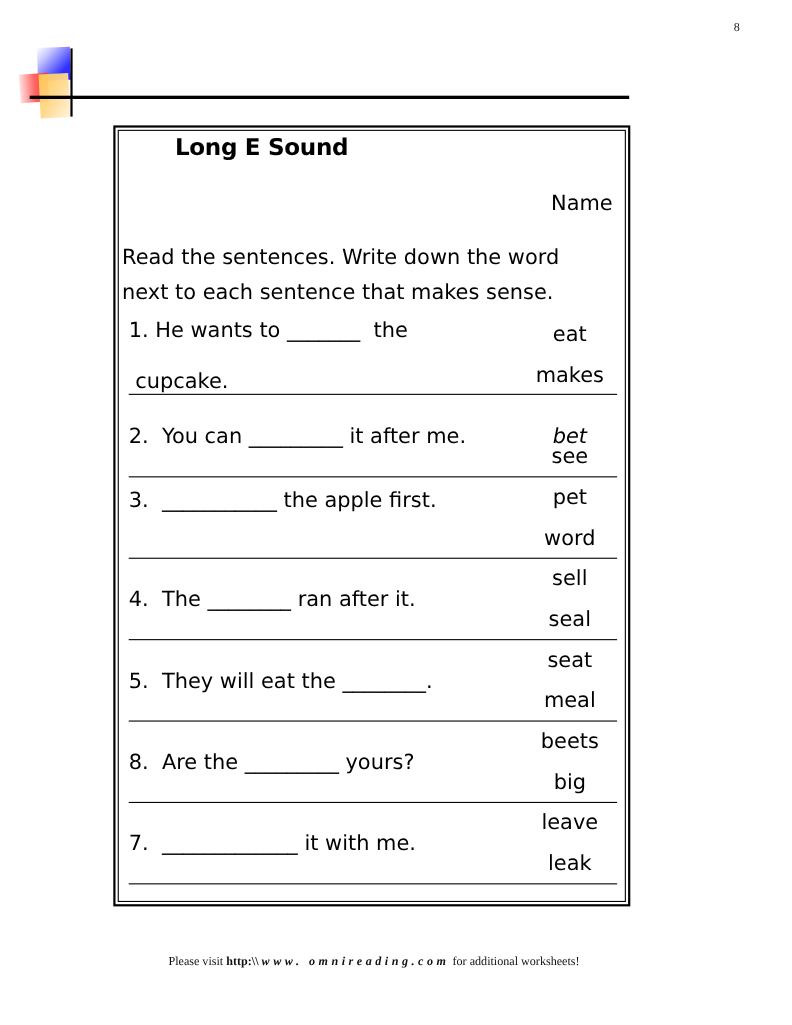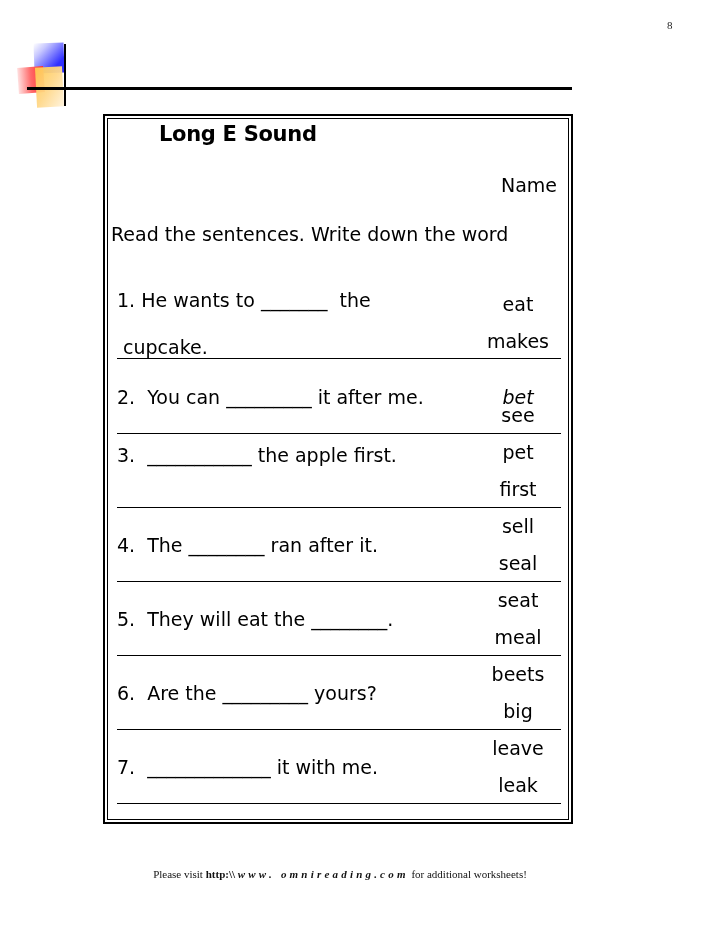--- a/index.html
+++ b/index.html
@@ -189,6 +189,7 @@
 
 <div class="instructions">
   <div>Read the sentences.  Write down the word</div>
+  <div>next to each sentence that makes sense.</div>
 </div>
 
 <div class="q-text" style="left:117px; top:289px;">1. He wants to _______  the</div>

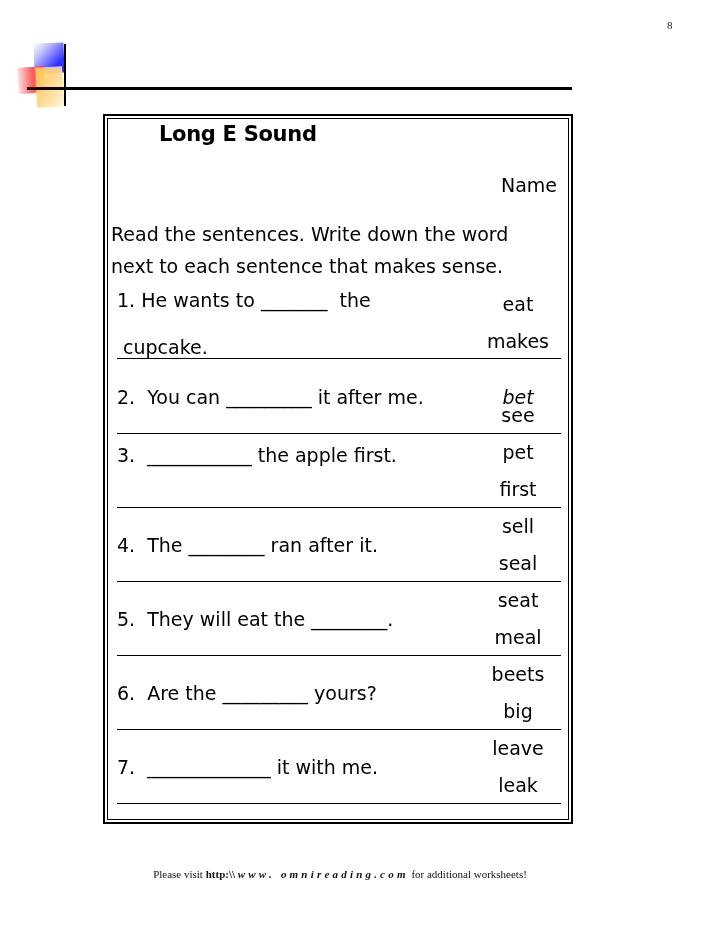--- a/index.html
+++ b/index.html
@@ -205,7 +205,7 @@
 
 <div class="q-text" style="left:117px; top:444px;">3.  ___________ the apple first.</div>
 <div class="opt" style="top:441px;">pet</div>
-<div class="opt" style="top:478px;">first</div>
+<div class="opt" style="top:478px;">word</div>
 <div class="q-rule" style="top:507px;"></div>
 
 <div class="q-text" style="left:117px; top:534px;">4.  The ________ ran after it.</div>

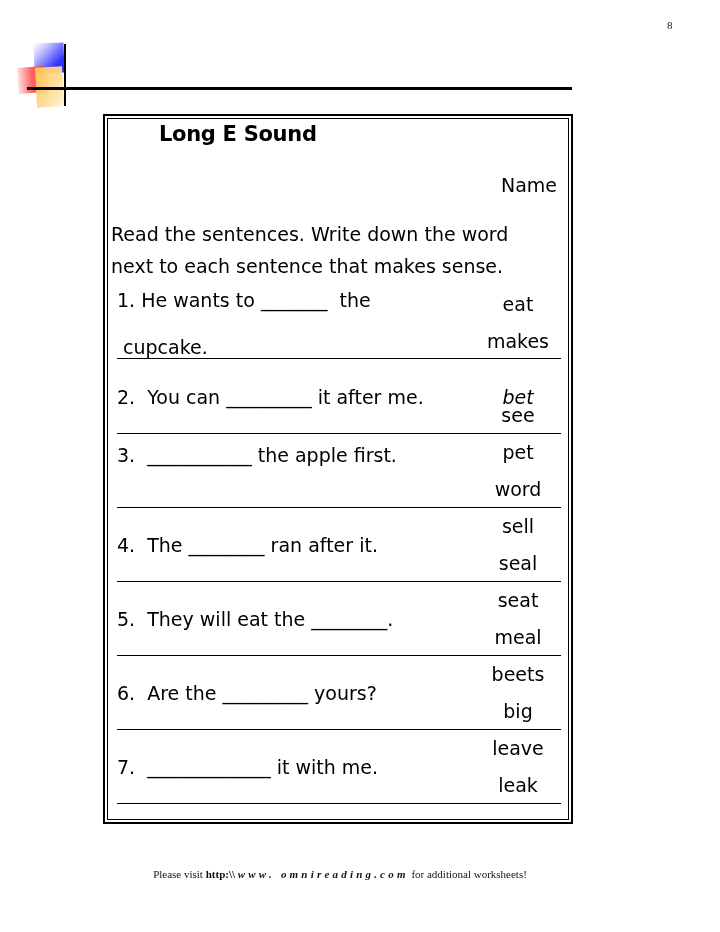--- a/index.html
+++ b/index.html
@@ -218,7 +218,7 @@
 <div class="opt" style="top:626px;">meal</div>
 <div class="q-rule" style="top:655px;"></div>
 
-<div class="q-text" style="left:117px; top:682px;">6.  Are the _________ yours?</div>
+<div class="q-text" style="left:117px; top:682px;">8.  Are the _________ yours?</div>
 <div class="opt" style="top:663px;">beets</div>
 <div class="opt" style="top:700px;">big</div>
 <div class="q-rule" style="top:729px;"></div>

